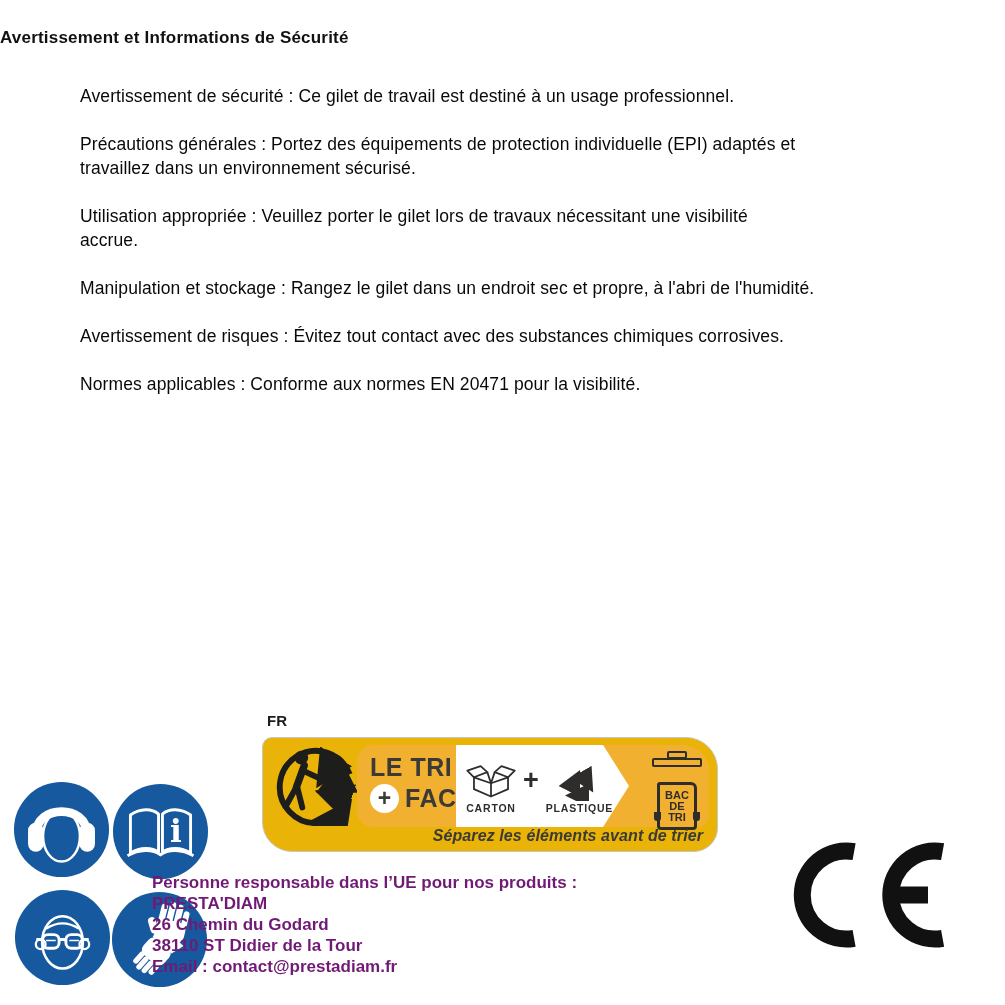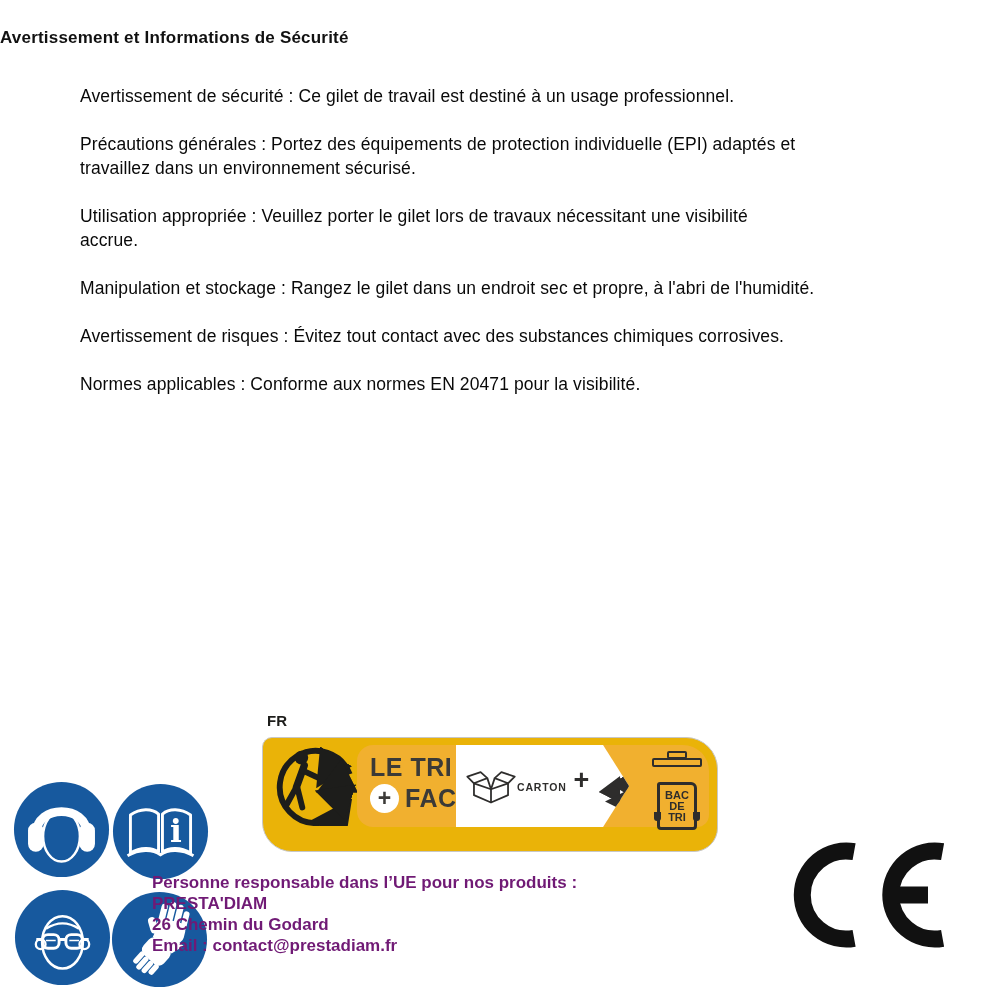--- a/index.html
+++ b/index.html
@@ -32,7 +32,7 @@
   .chevron{position:absolute;left:99px;top:0;width:173px;height:82px;background:#fff;
            clip-path:polygon(0 0,85% 0,100% 50%,85% 100%,0 100%);
            display:flex;align-items:center;gap:7px;box-sizing:border-box;padding:2px 26px 0 10px;}
-  .material{display:flex;flex-direction:row;align-items:center;gap:1px;}
+  .material{display:flex;flex-direction:column;align-items:center;gap:1px;}
   .material .mlabel{font-size:10.5px;font-weight:bold;letter-spacing:.8px;color:#2e2d2c;}
   .mat-plus{font-size:27px;font-weight:900;color:#2e2d2c;margin-top:-14px;}
   .bin{position:absolute;left:291px;top:6px;width:58px;height:70px;}

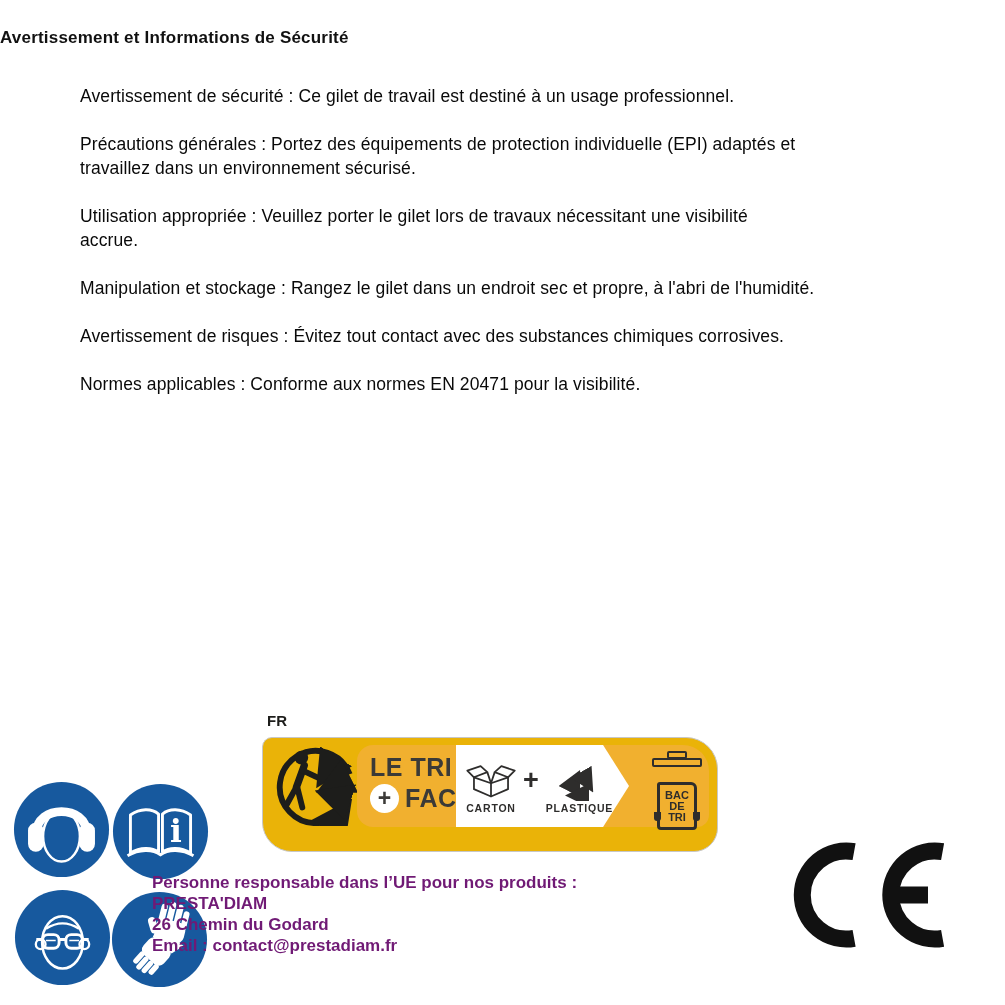--- a/index.html
+++ b/index.html
@@ -193,6 +193,7 @@
       </div>
     </div>
 
+    <div class="tagline">Séparez les éléments avant de trier</div>
   </div>
 
   <div class="address">

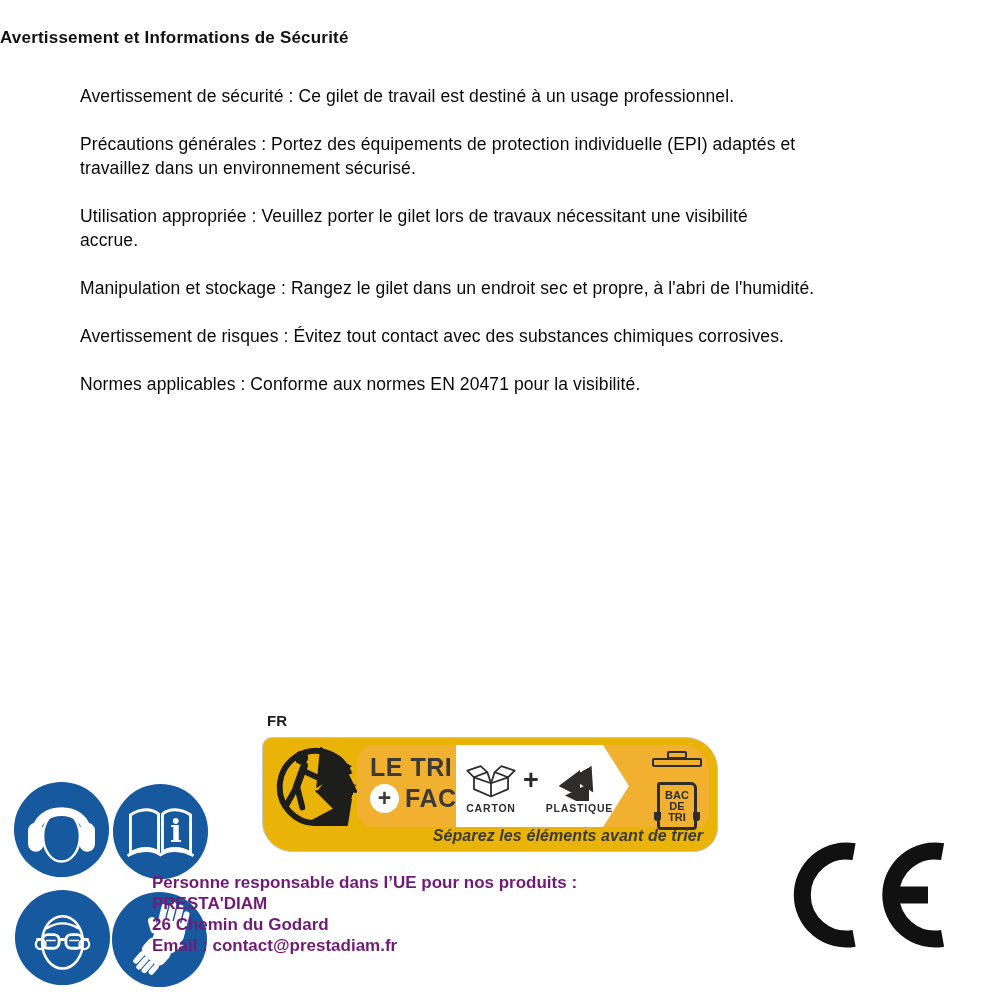--- a/index.html
+++ b/index.html
@@ -200,6 +200,7 @@
     <div>Personne responsable dans l’UE pour nos produits :</div>
     <div>PRESTA'DIAM</div>
     <div>26 Chemin du Godard</div>
+    <div>38110 ST Didier de la Tour</div>
     <div>Email : contact@prestadiam.fr</div>
   </div>
 

